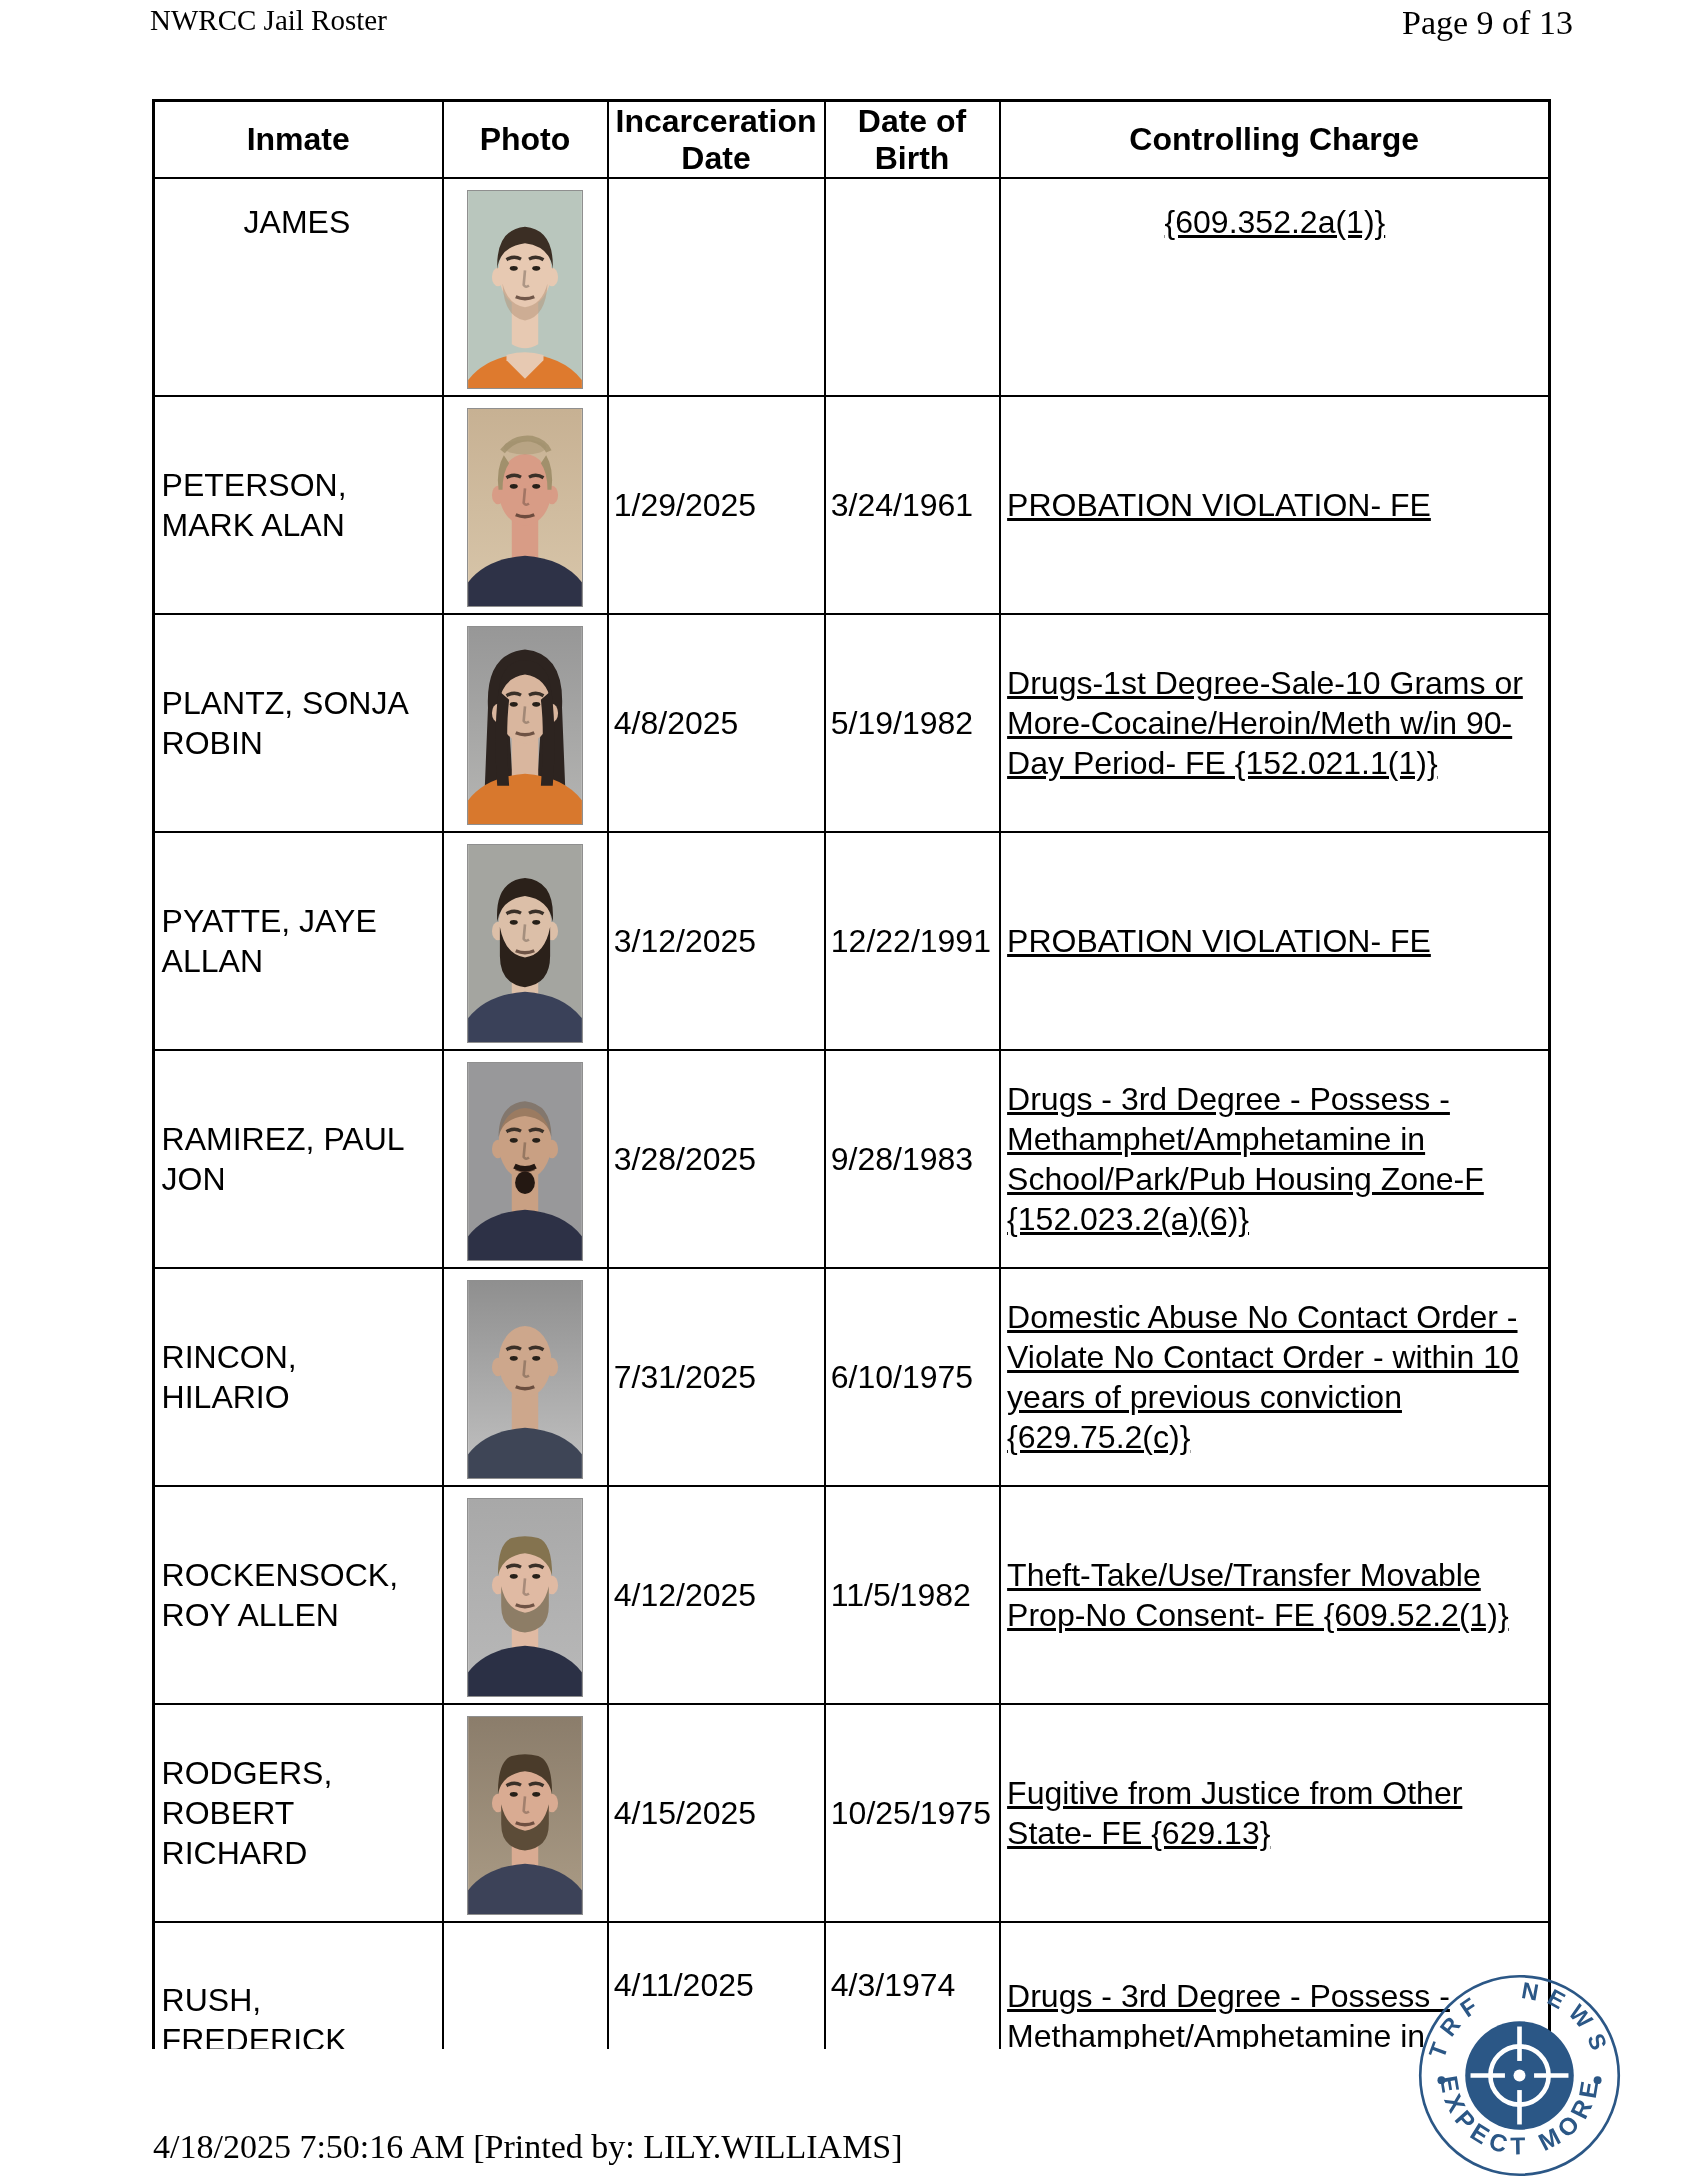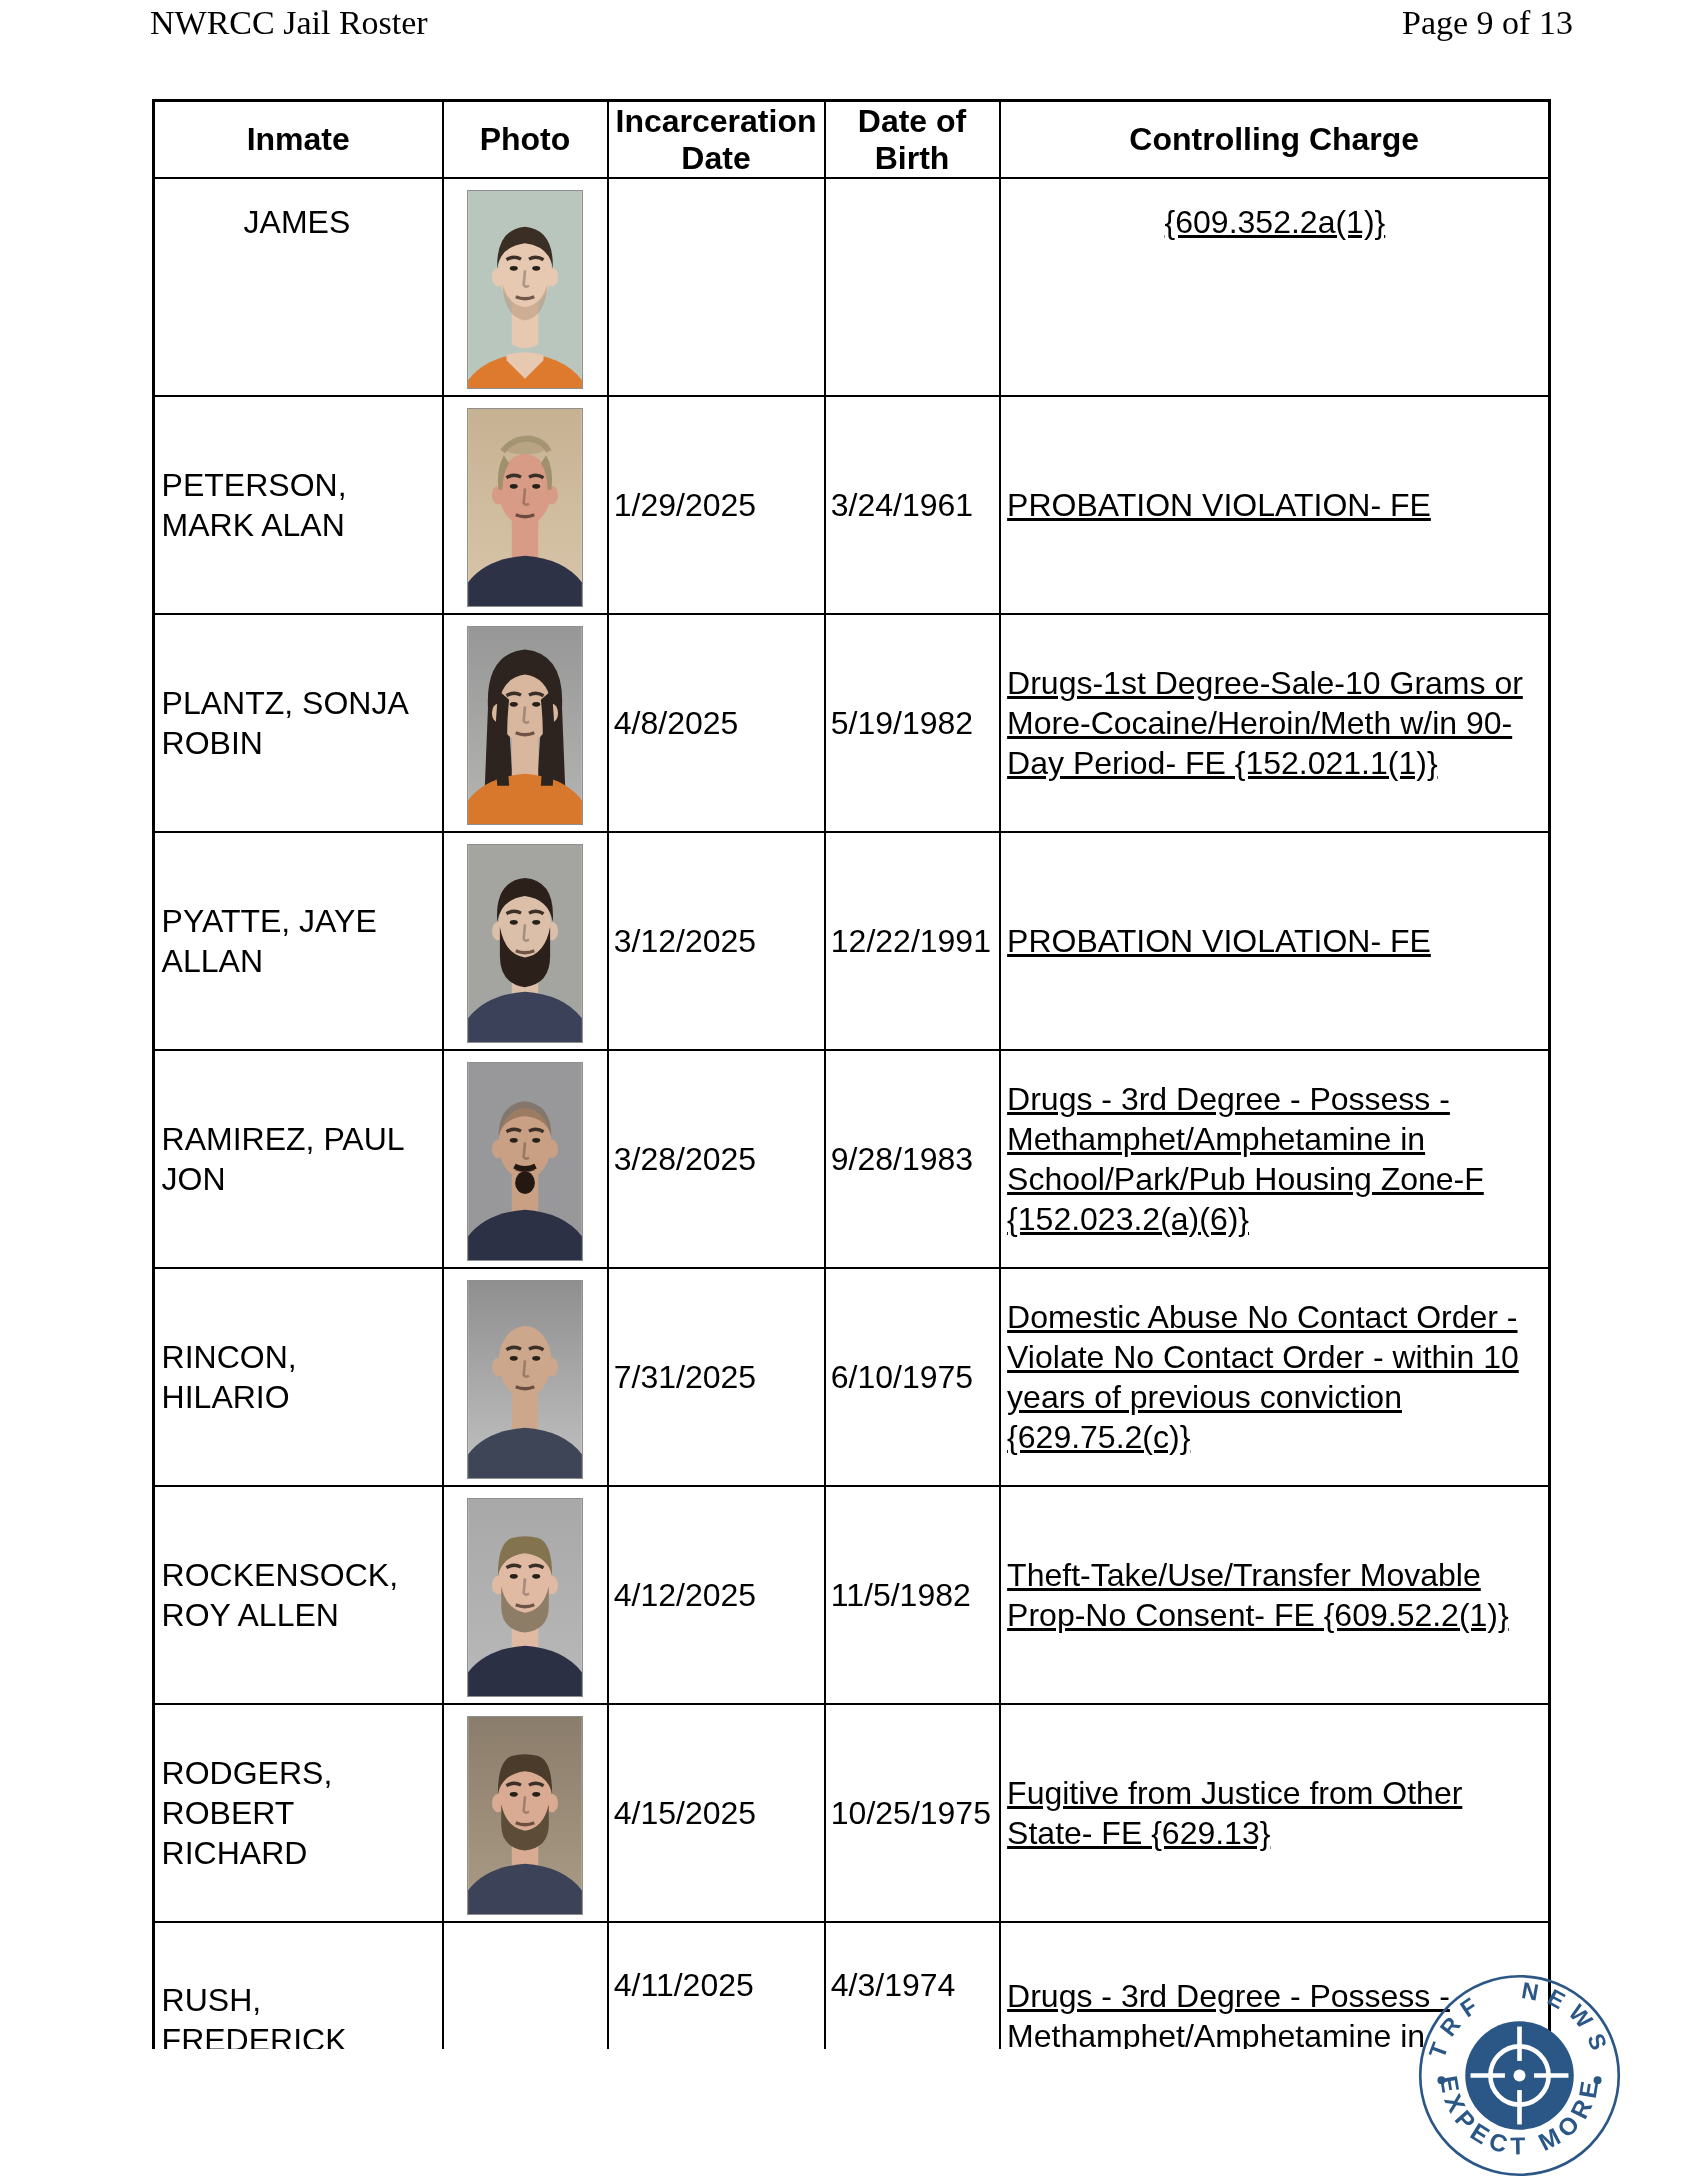--- a/index.html
+++ b/index.html
@@ -9,7 +9,7 @@
   }
   .doc-title{
     position:absolute; left:150px; top:4px;
-    font-family:"Liberation Serif",serif; font-size:34px; white-space:nowrap;
+    font-family:"Liberation Serif",serif; font-size:29px; white-space:nowrap;
   }
   .page-number{
     position:absolute; top:4px; left:1402px; width:172px; text-align:left;

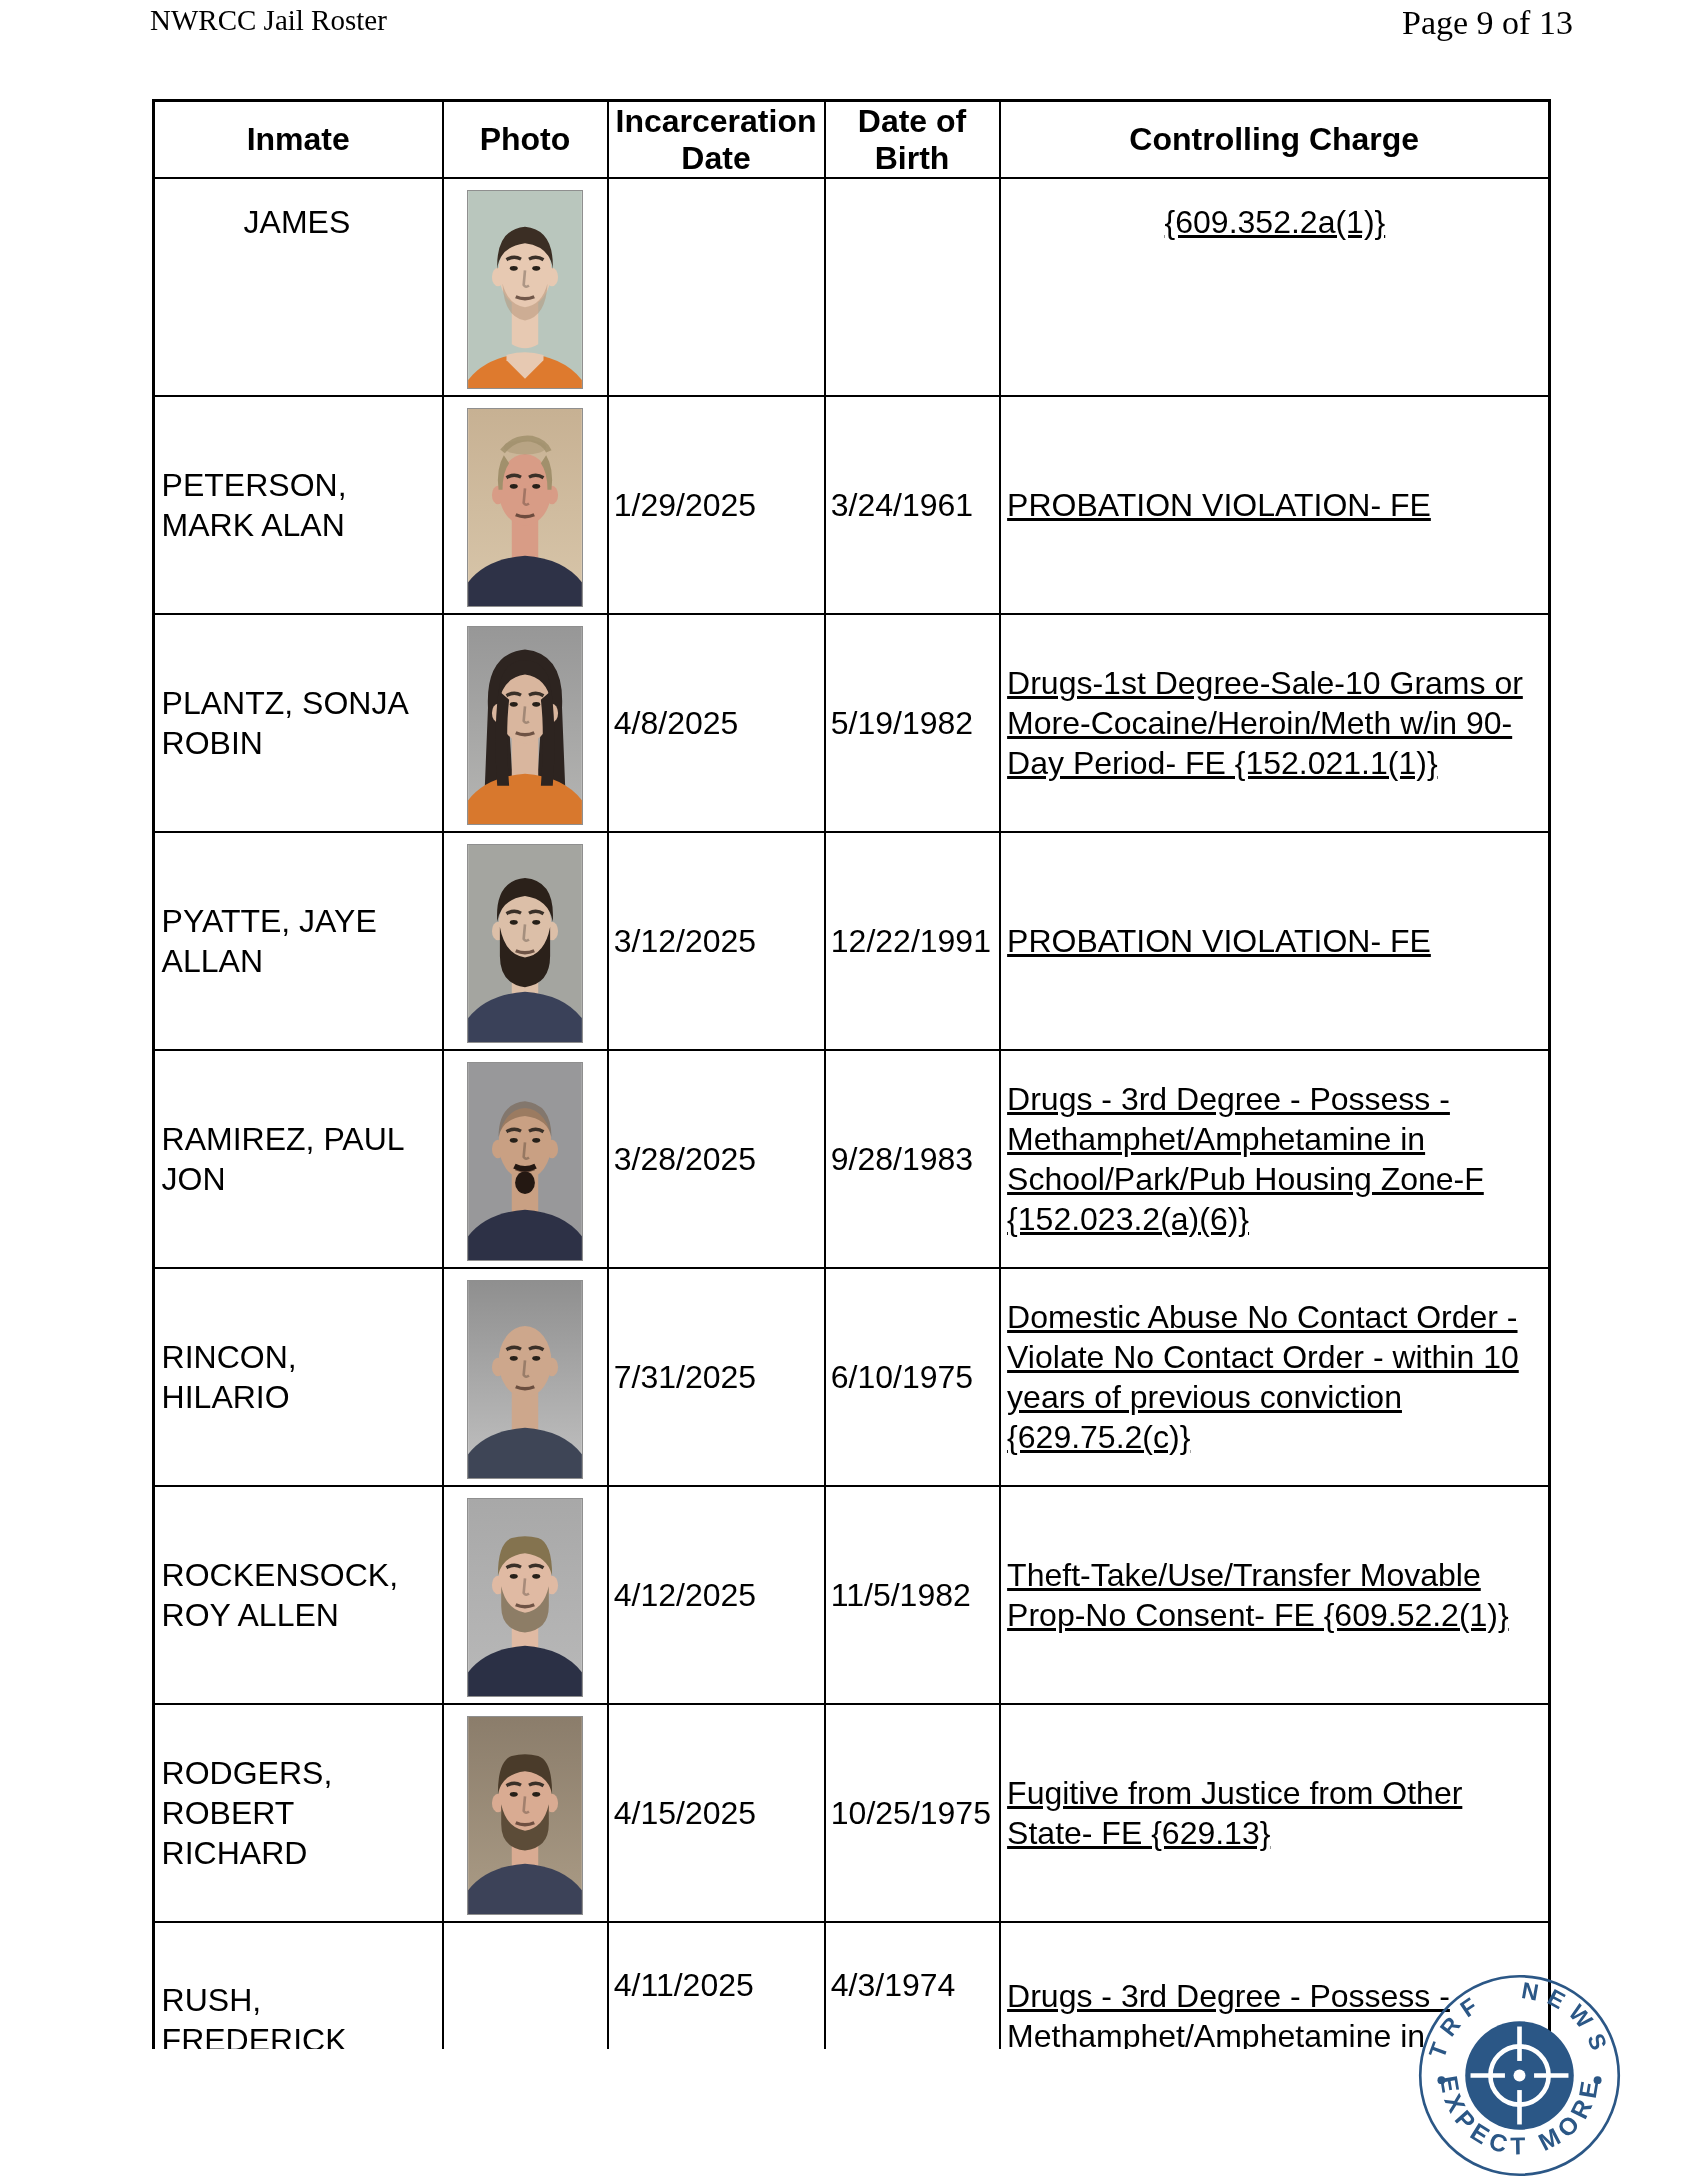--- a/index.html
+++ b/index.html
@@ -313,6 +313,7 @@
     </table>
   </div>
 
+  <div class="footer-text">4/18/2025 7:50:16 AM [Printed by: LILY.WILLIAMS]</div>
 
   <svg class="logo" viewBox="-170 -170 340 340">
     <defs>

